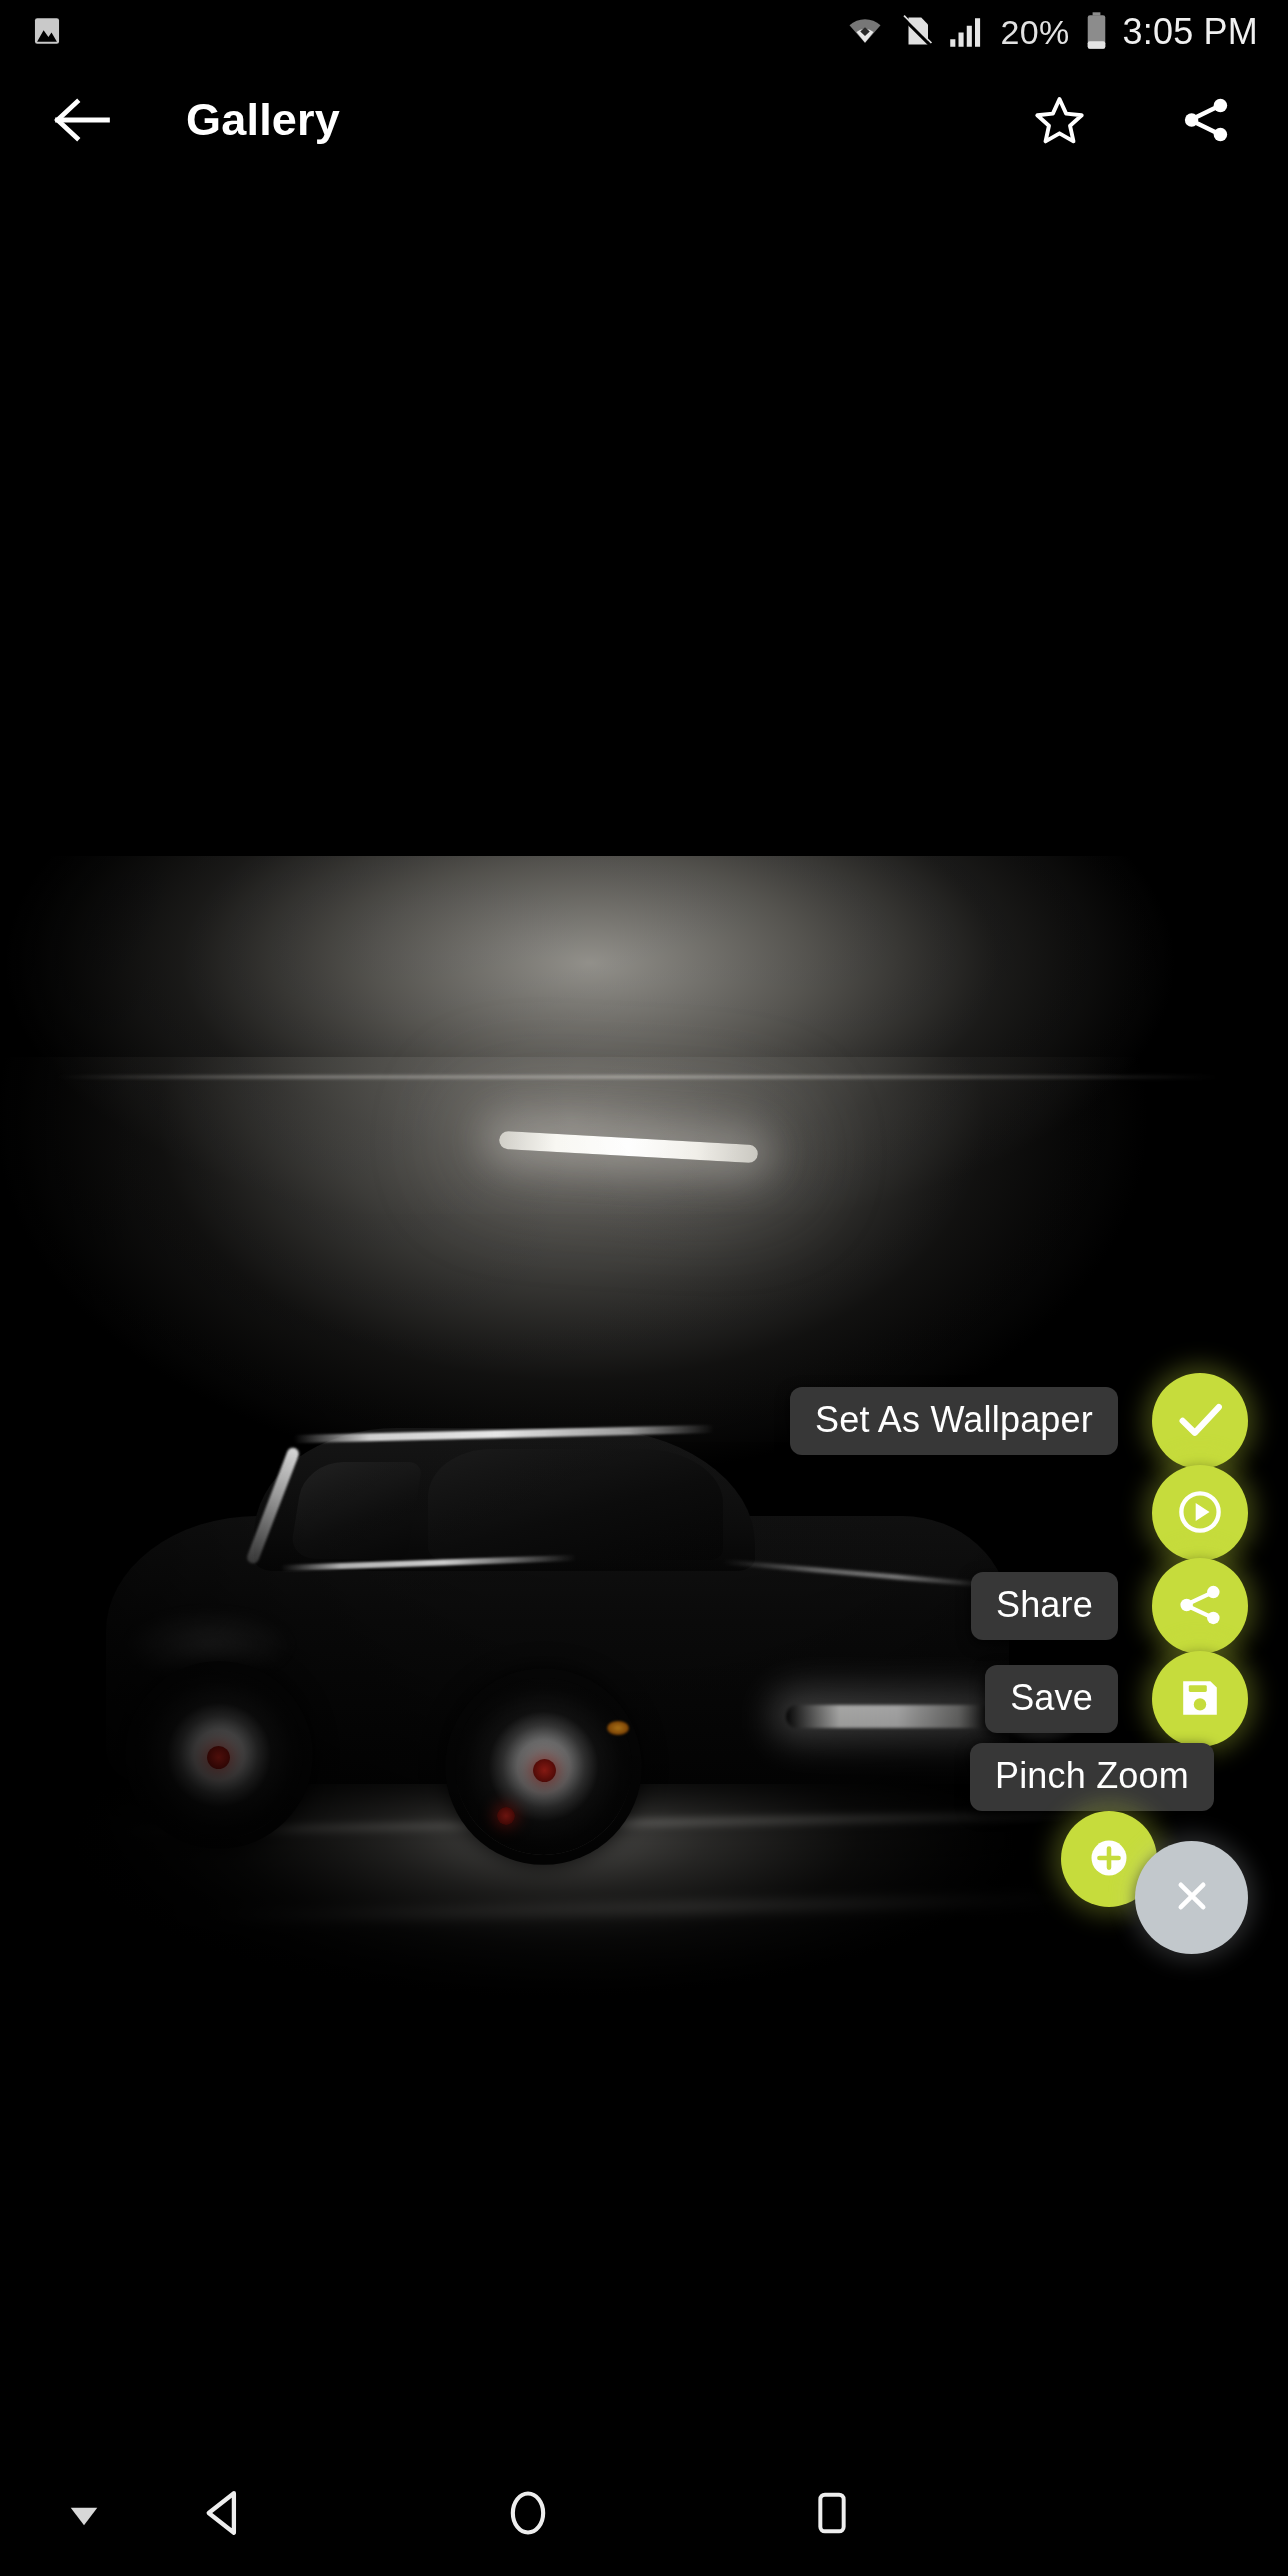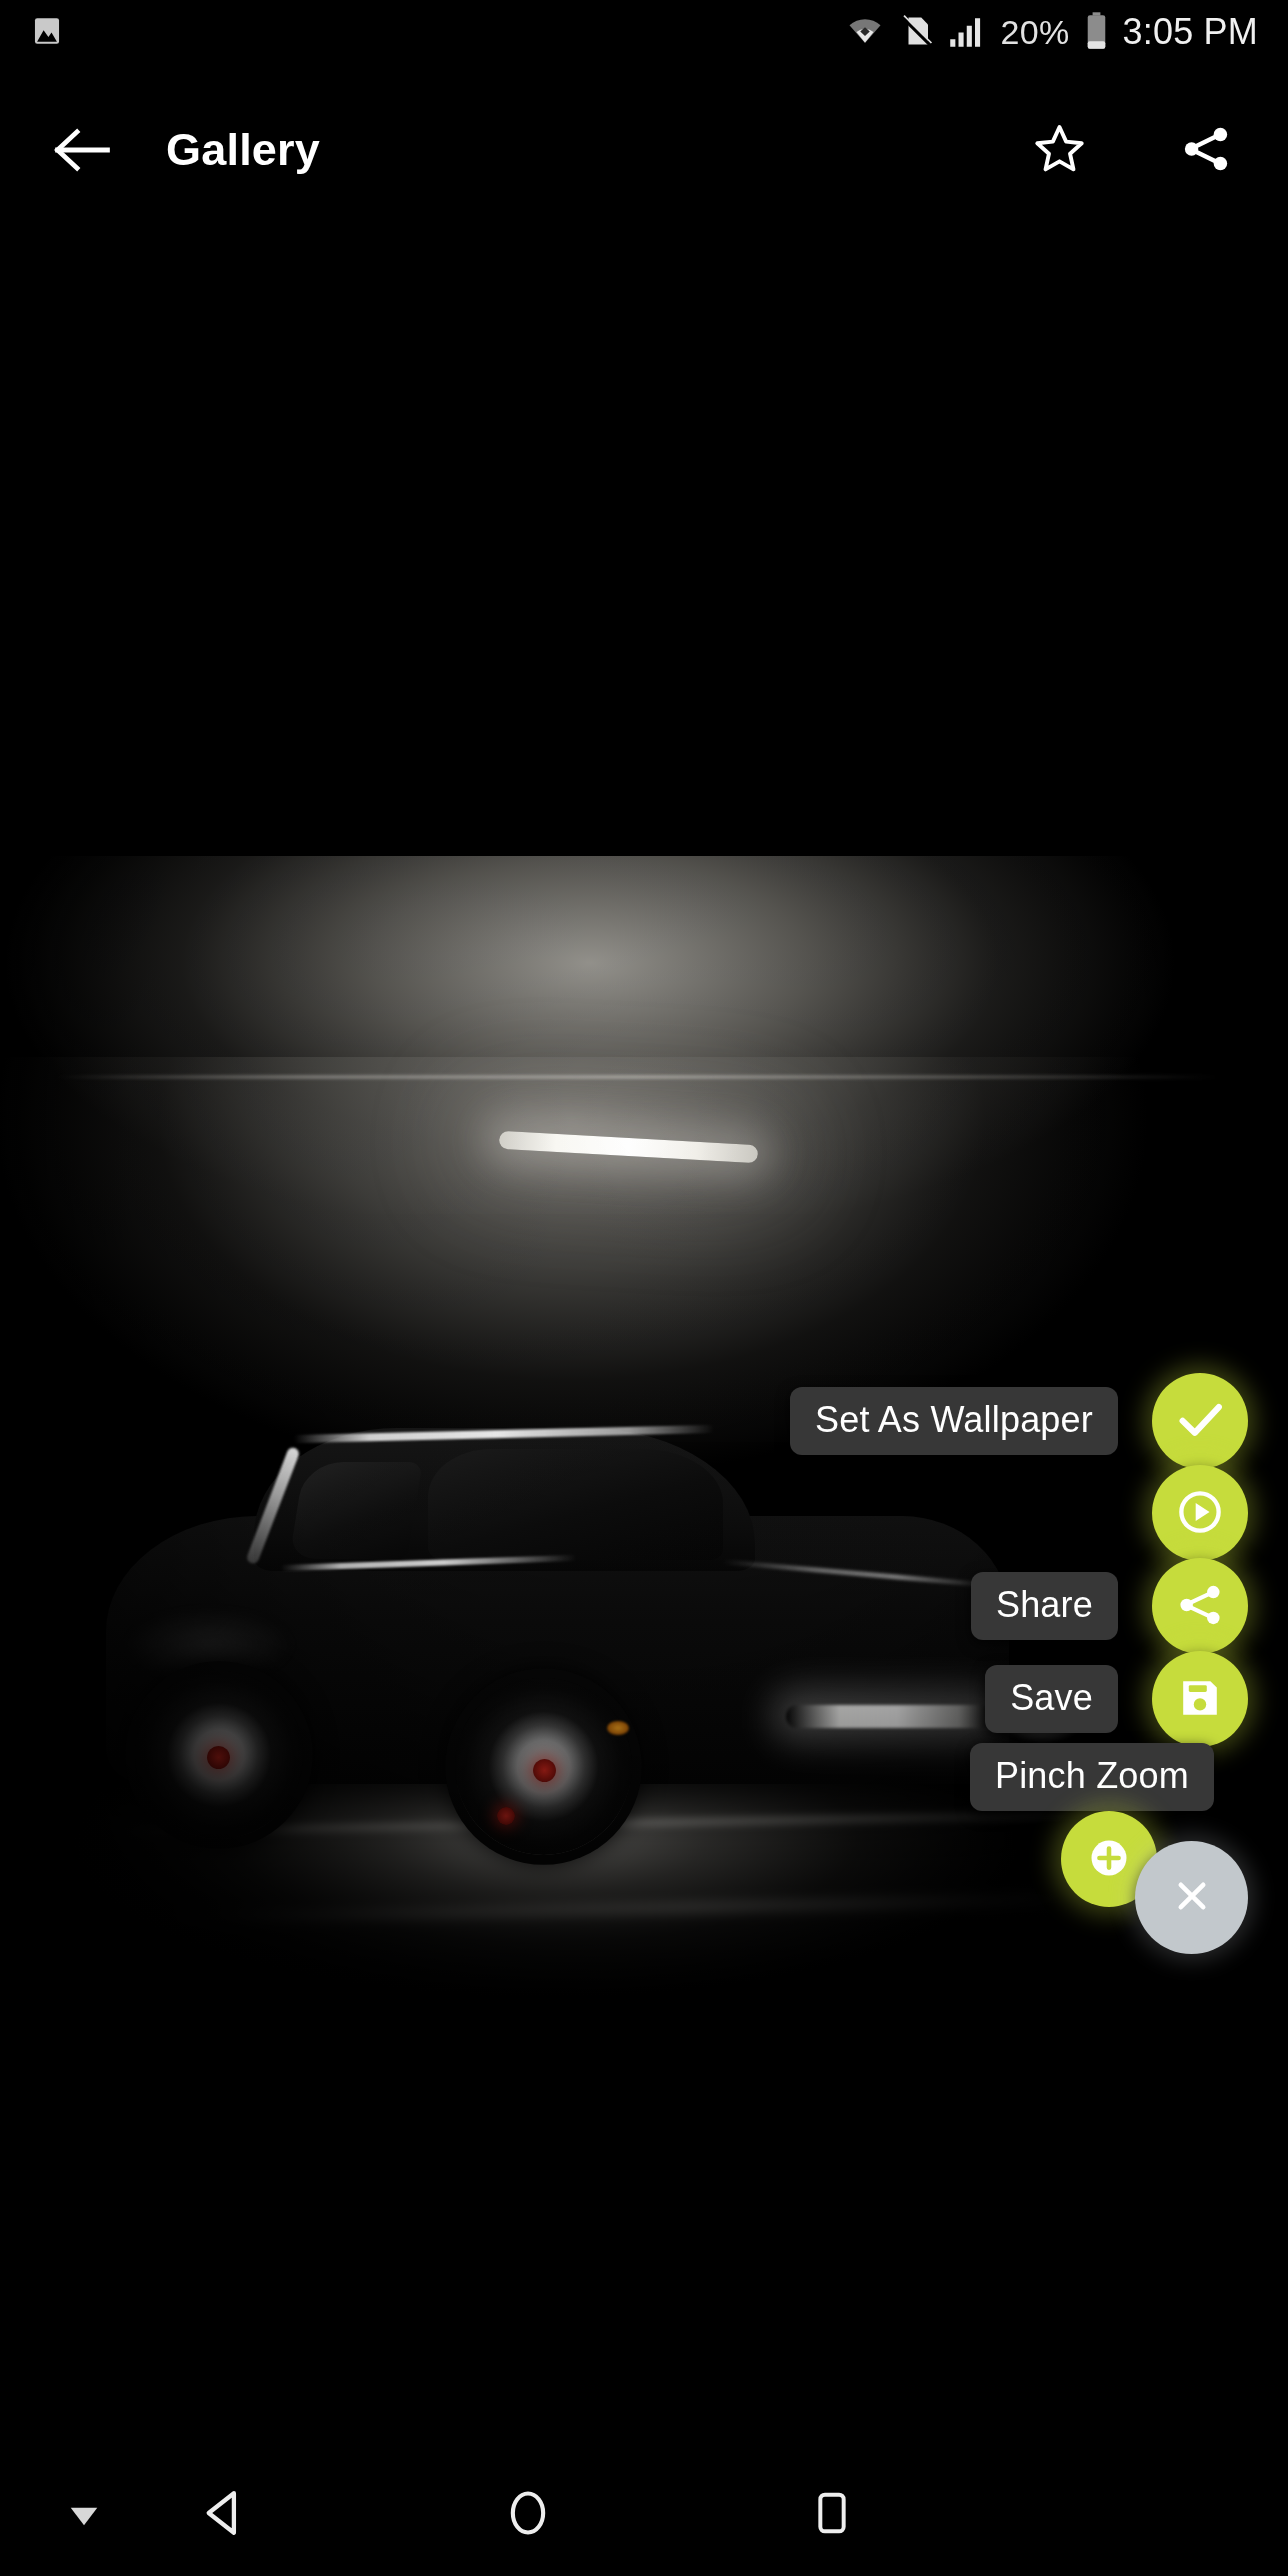--- a/index.html
+++ b/index.html
@@ -28,7 +28,7 @@
   
   .appbar {
     position:absolute; top:64px; left:0; width:1288px; height:112px;
-    background:#000; display:flex; align-items:flex-end;
+    background:#000; display:flex; align-items:center;gap:20px;
   }
   .appbar-back { width:107px; display:flex; align-items:center; justify-content:center; margin-left:29px; }
   .appbar-title {

